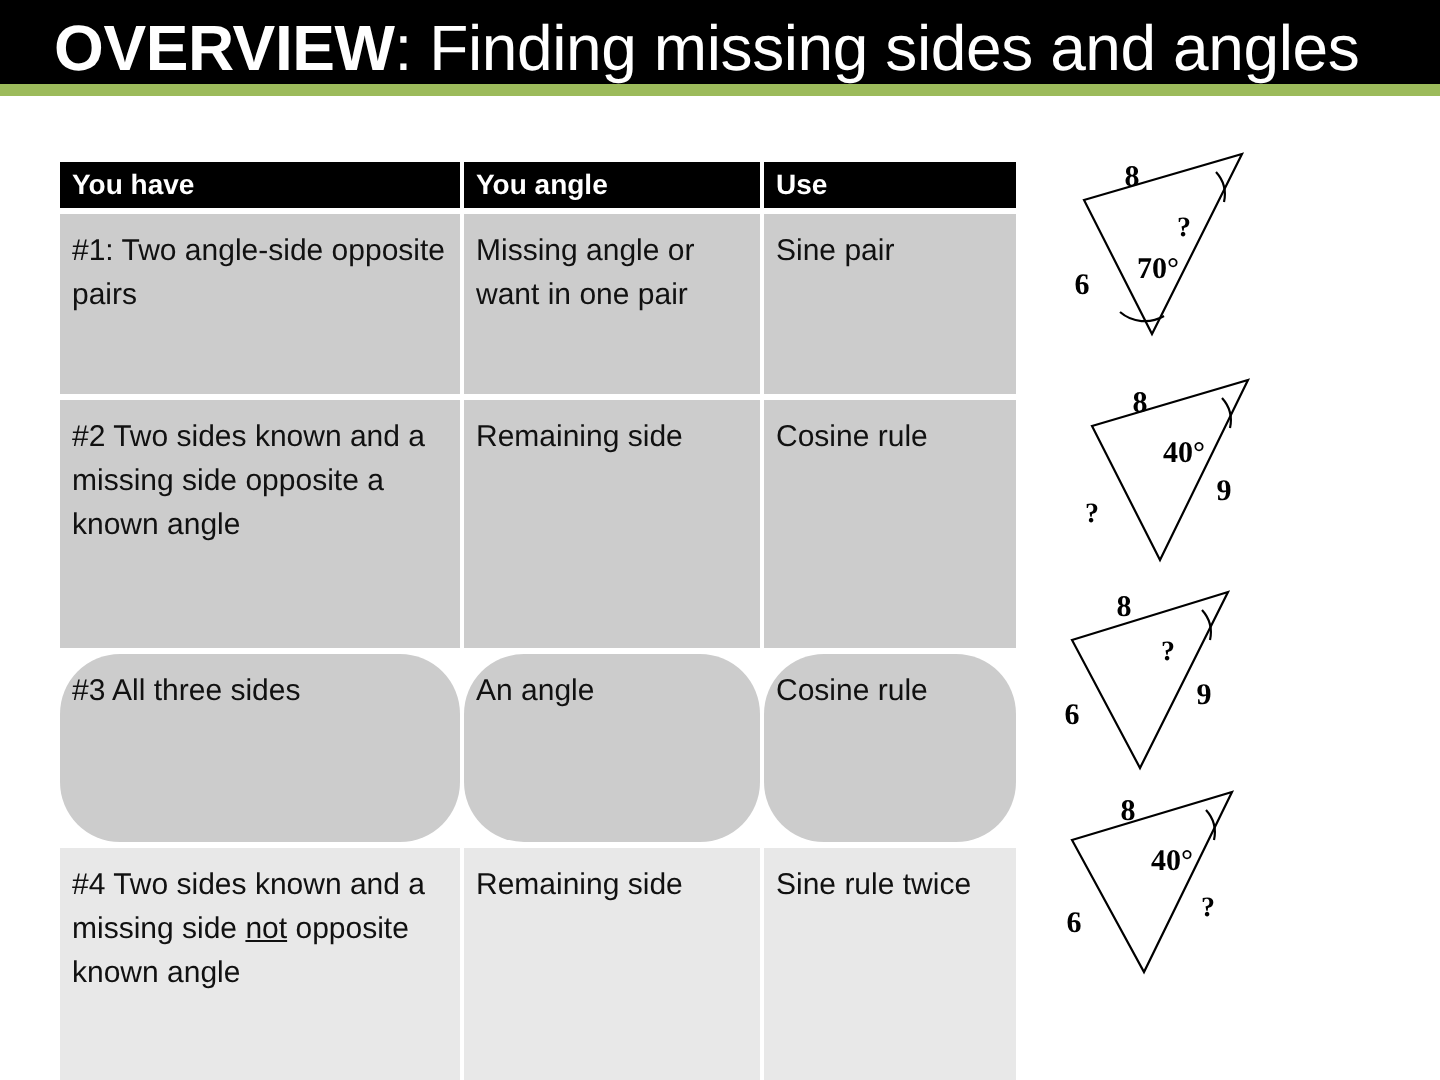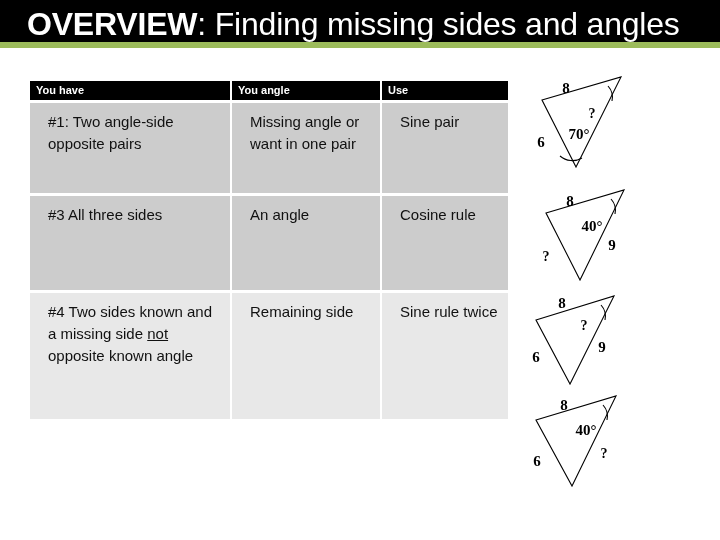--- a/index.html
+++ b/index.html
@@ -62,7 +62,7 @@
   #overview-table th {
     background: #000000;
     color: #ffffff;
-    font-size: 11px;
+    font-size: 14px;
     font-weight: bold;
     text-align: left;
     padding: 3px 5px 4px 6px;

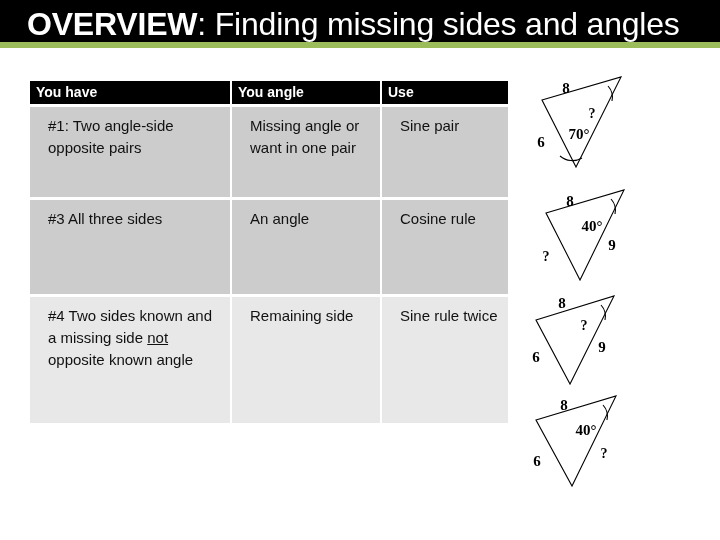--- a/index.html
+++ b/index.html
@@ -74,7 +74,7 @@
     font-size: 15px;
     line-height: 1.47;
     text-align: left;
-    padding: 8px 6px 8px 18px;
+    padding: 8px 6px 8px 6px;
     vertical-align: top;
   }
   #overview-table tr.row-1 td { height: 74px; }

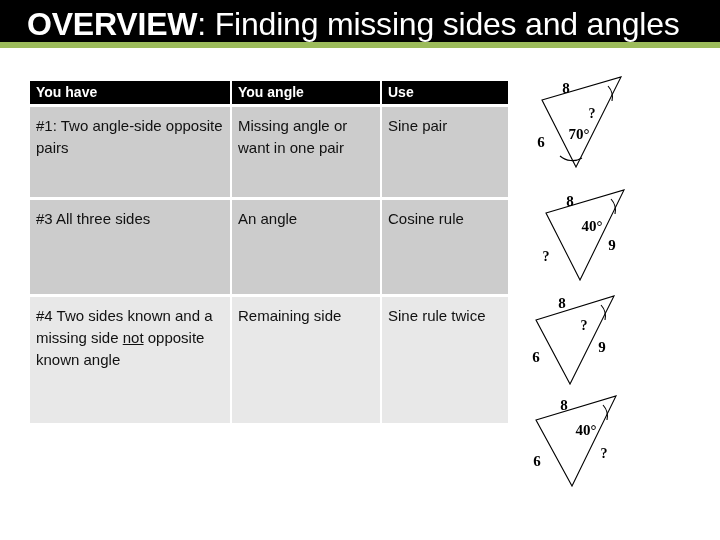--- a/index.html
+++ b/index.html
@@ -149,6 +149,11 @@
       <td>Missing angle or want in one pair</td>
       <td>Sine pair</td>
     </tr>
+    <tr class="row-2">
+      <td><span>#2 Two sides known and a missing side opposite a known </span><span>angle</span></td>
+      <td>Remaining side</td>
+      <td>Cosine rule</td>
+    </tr>
     <tr class="row-3">
       <td>#3 All three sides</td>
       <td>An angle</td>

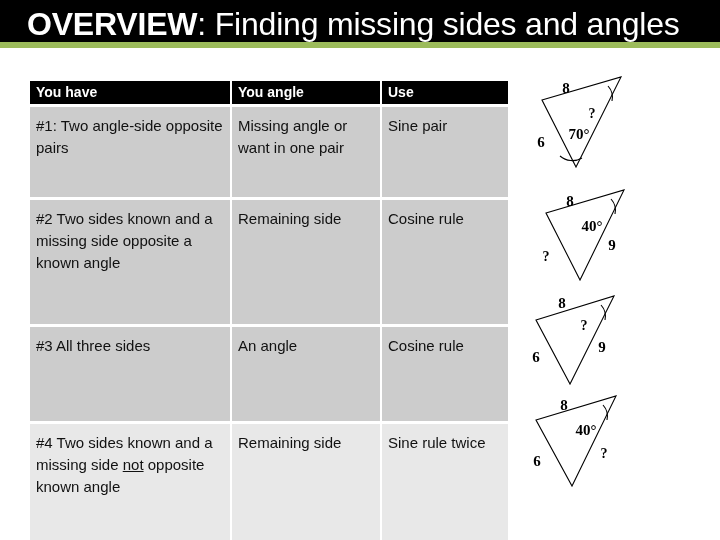--- a/index.html
+++ b/index.html
@@ -79,7 +79,7 @@
   }
   #overview-table tr.row-1 td { height: 74px; }
   #overview-table tr.row-2 td { height: 108px; }
-  #overview-table tr.row-3 td { height: 78px; }
+  #overview-table tr.row-3 td { height: 78px; border-radius: 30px; }
   #overview-table tr.row-4 td {
     height: 110px;
     background: #E8E8E8;

